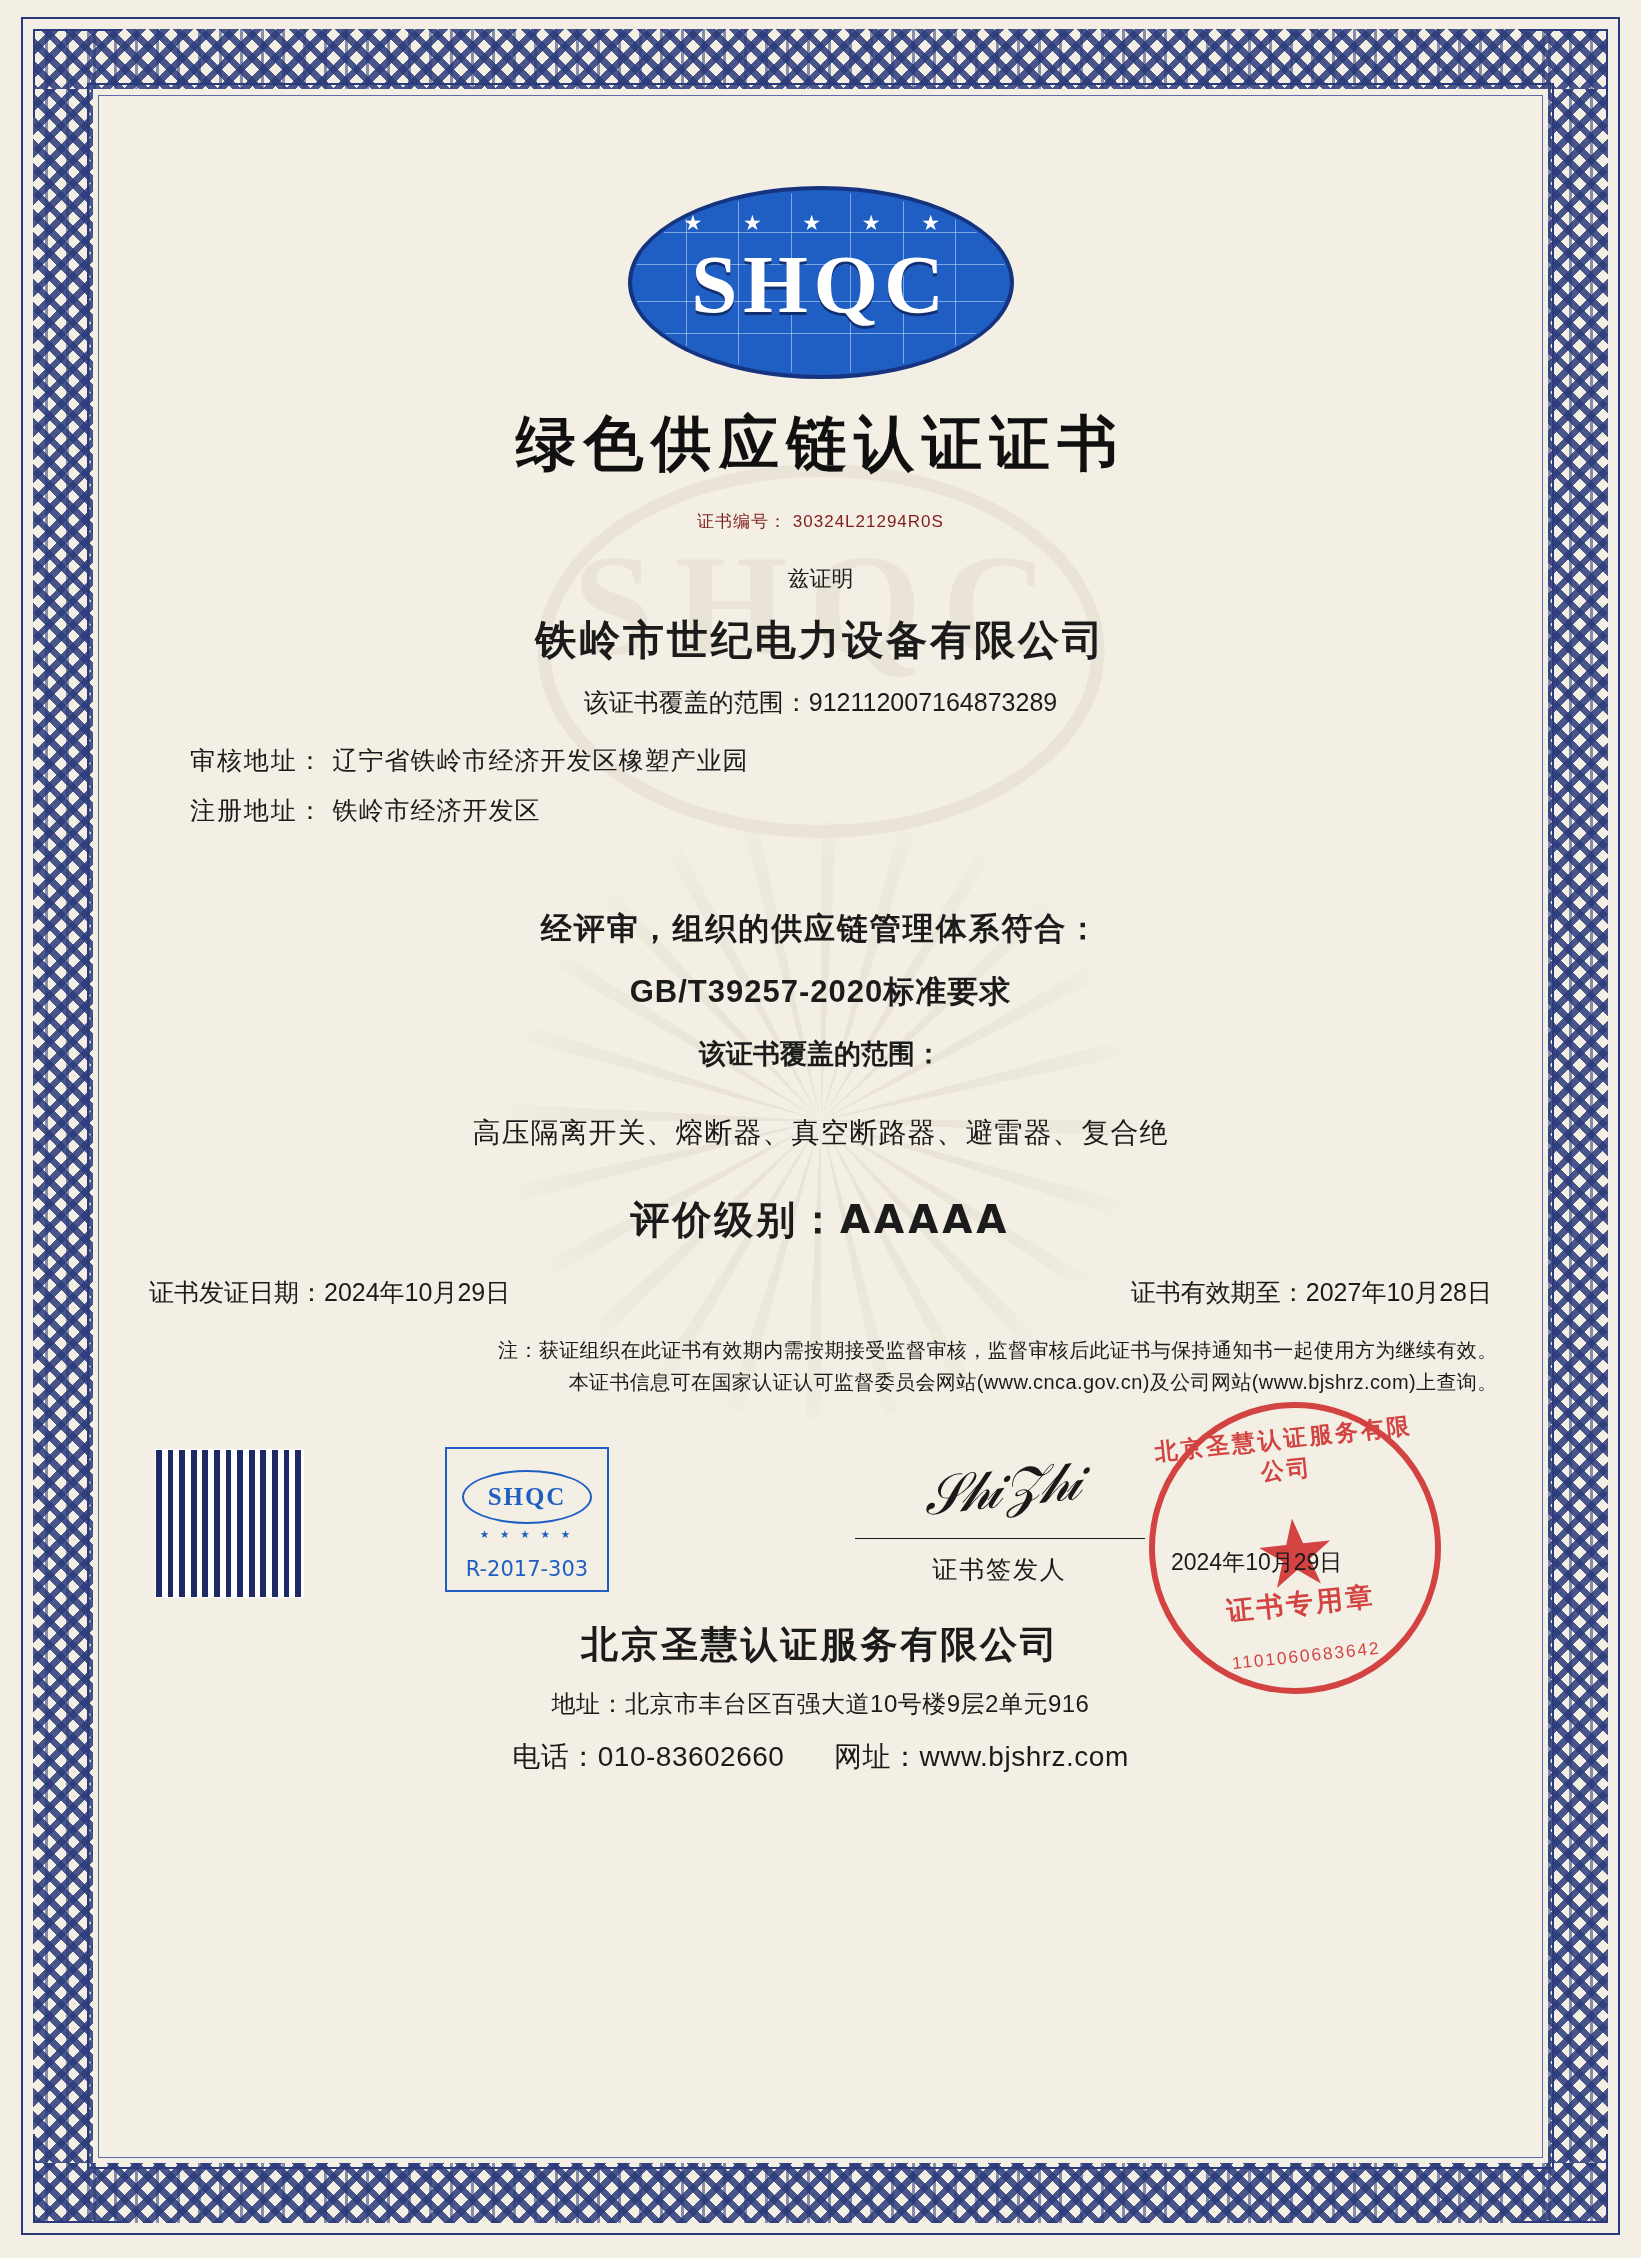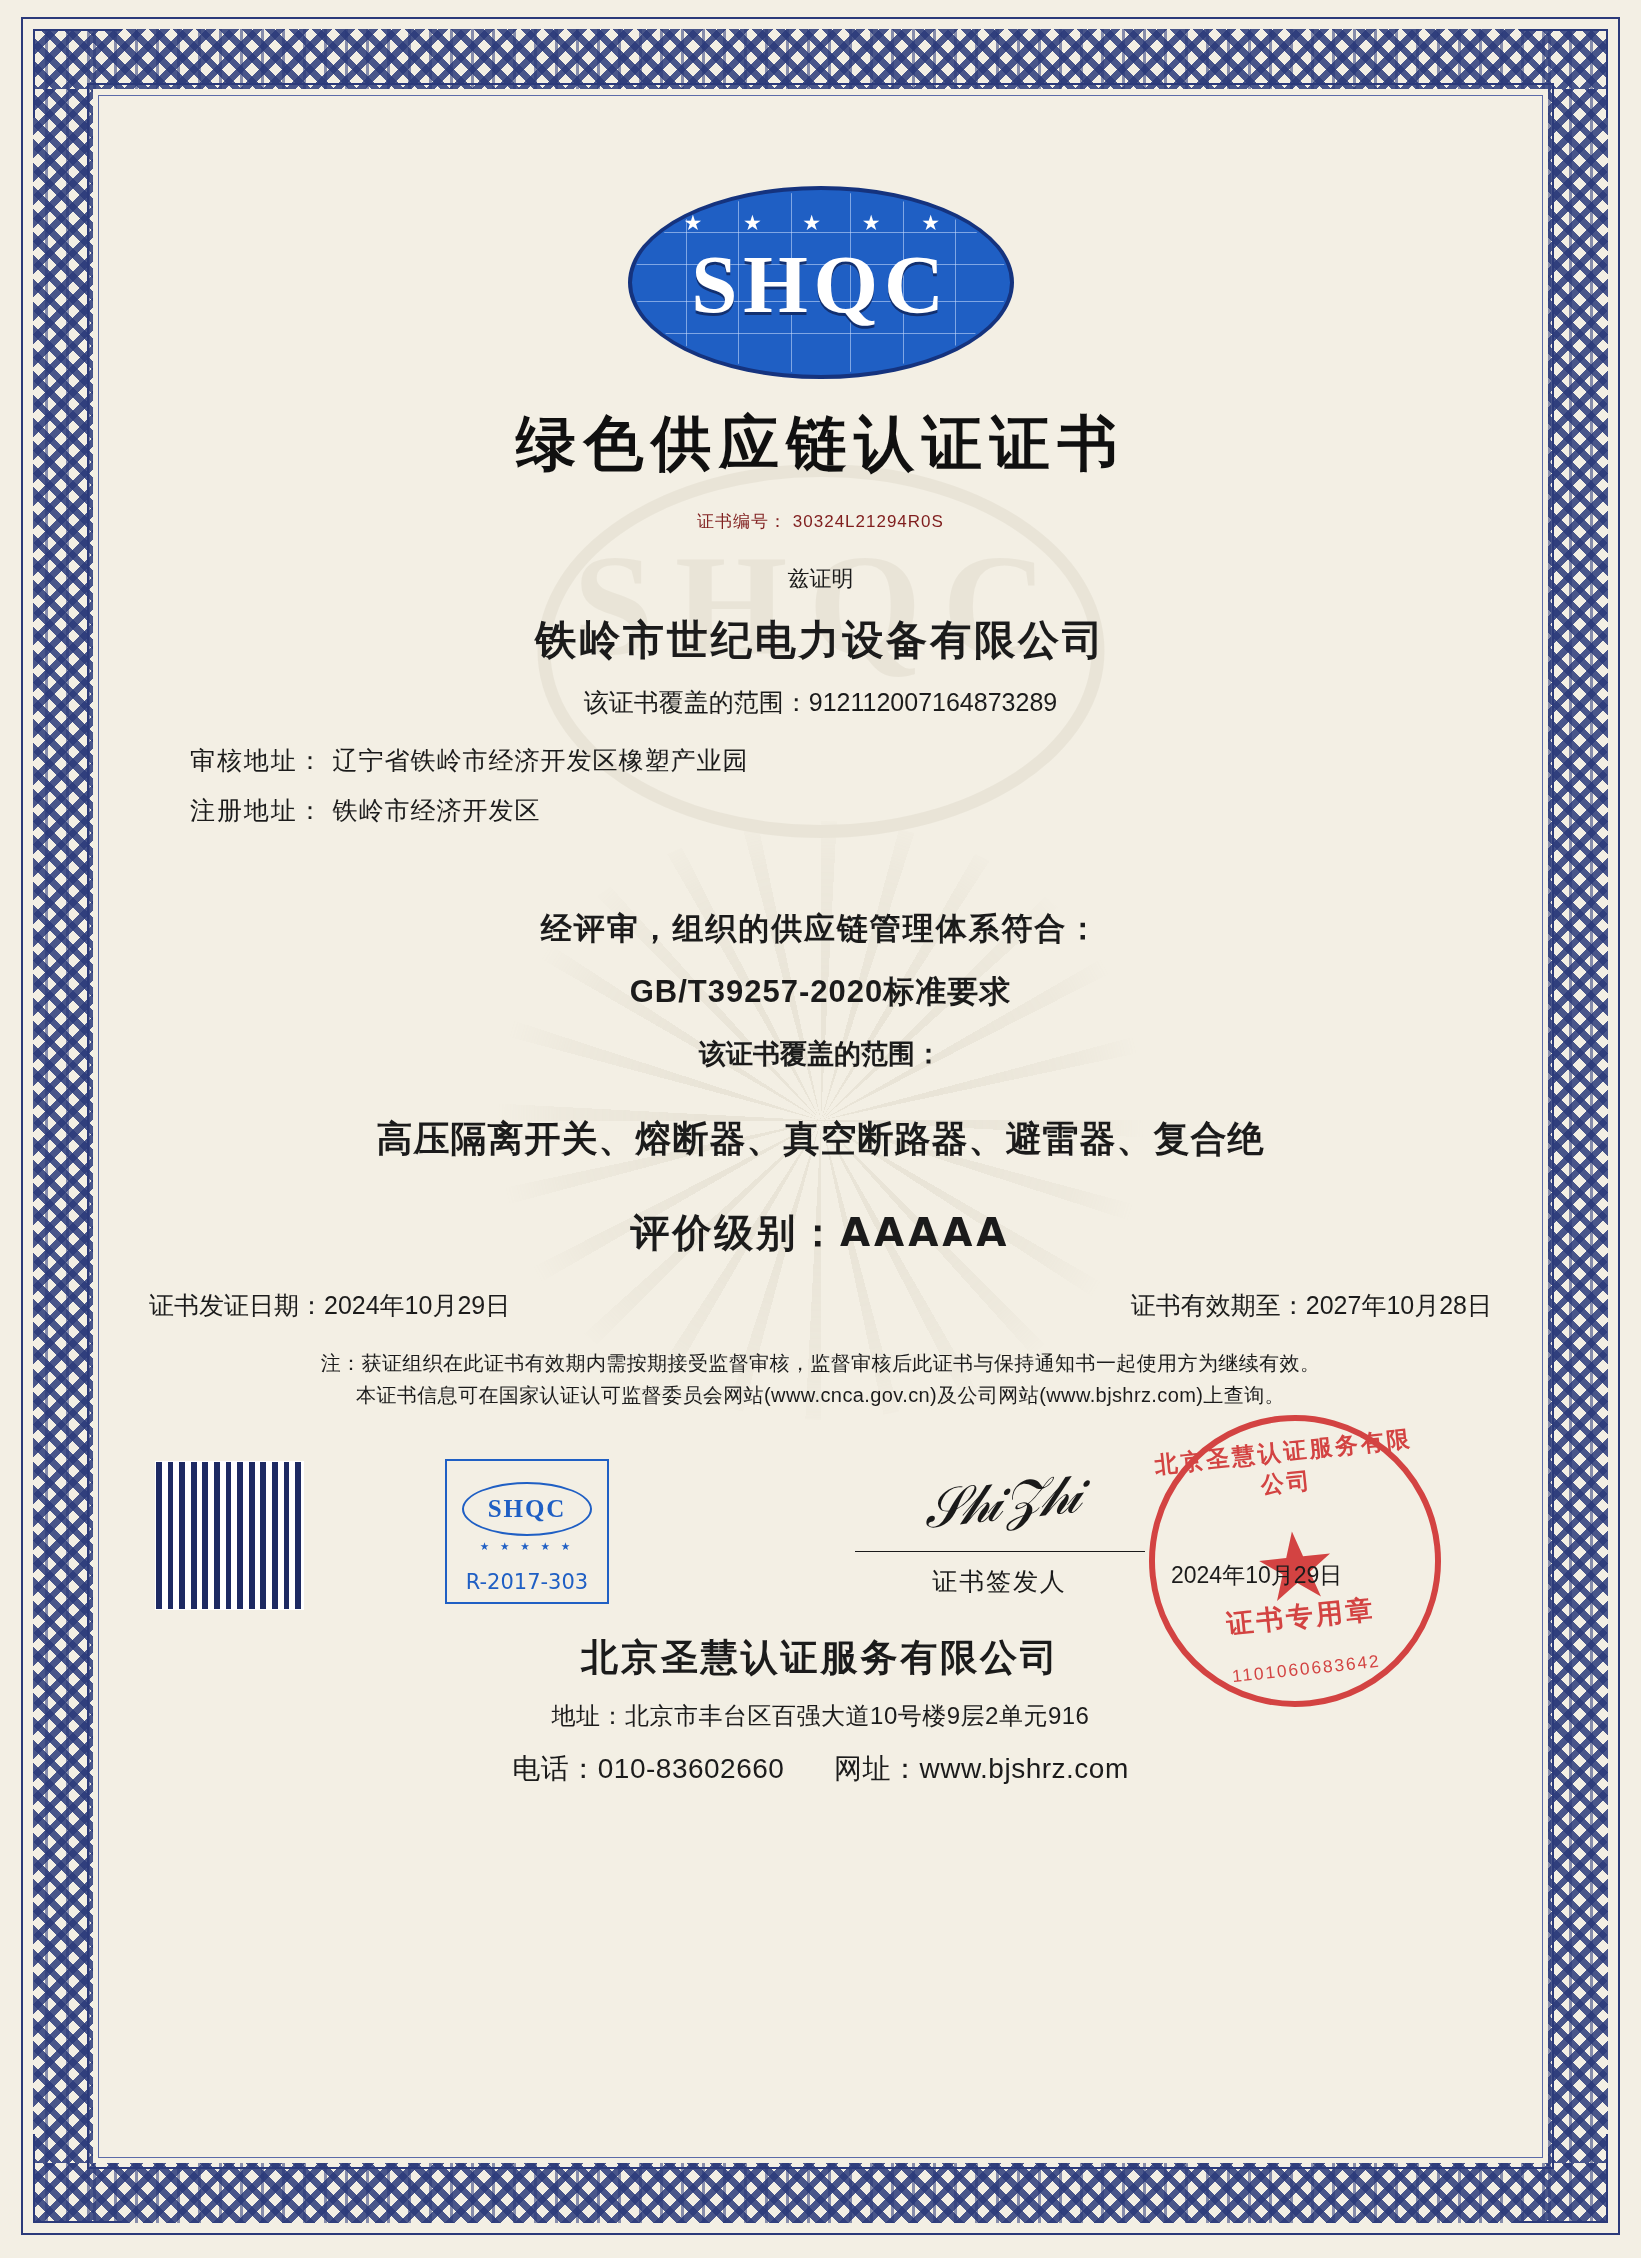--- a/index.html
+++ b/index.html
@@ -245,9 +245,9 @@
   }
   .scope-text {
     margin-top: 39px;
-    font-size: 36px;
+    font-size: 28px;
     line-height: 1.55;
-    font-weight: bold;
+    font-weight: normal;
     letter-spacing: 1px;
     padding: 0 39px;
   }

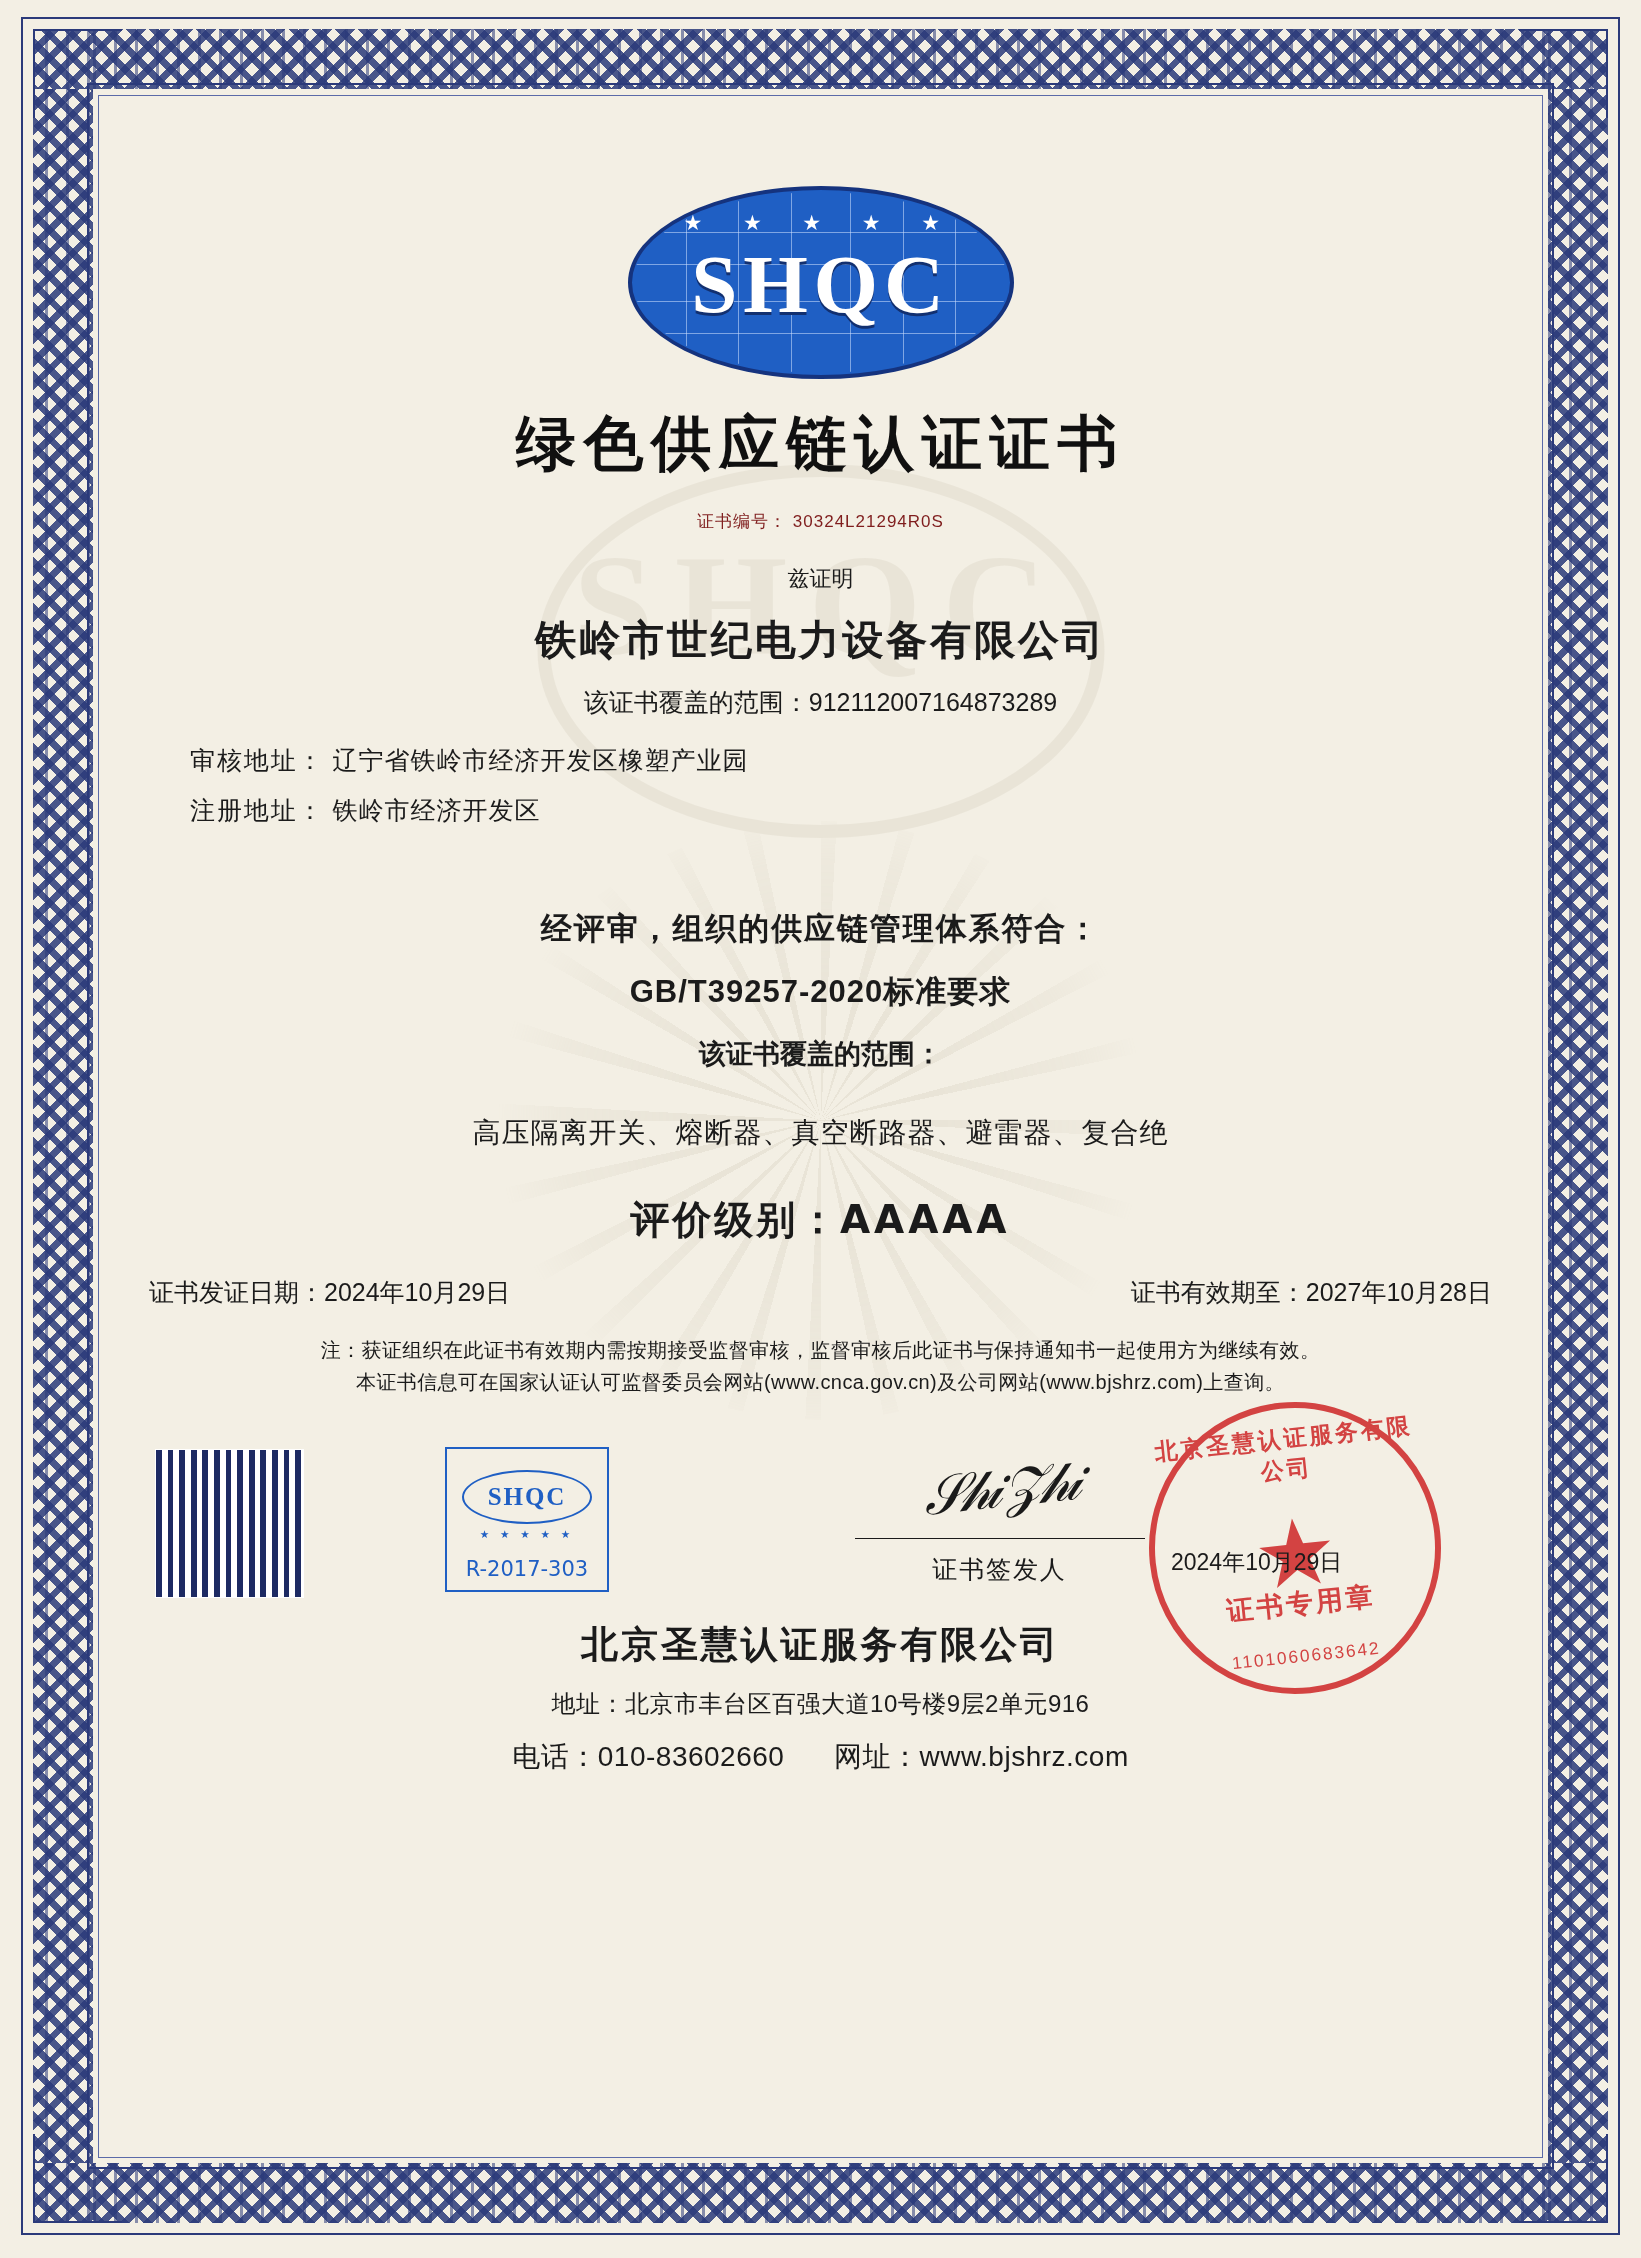--- a/index.html
+++ b/index.html
@@ -272,7 +272,7 @@
 
   .notes {
     margin-top: 25px;
-    text-align: center;
+    text-align: right;
     font-size: 20px;
     line-height: 1.6;
     padding: 0 17.4px;

